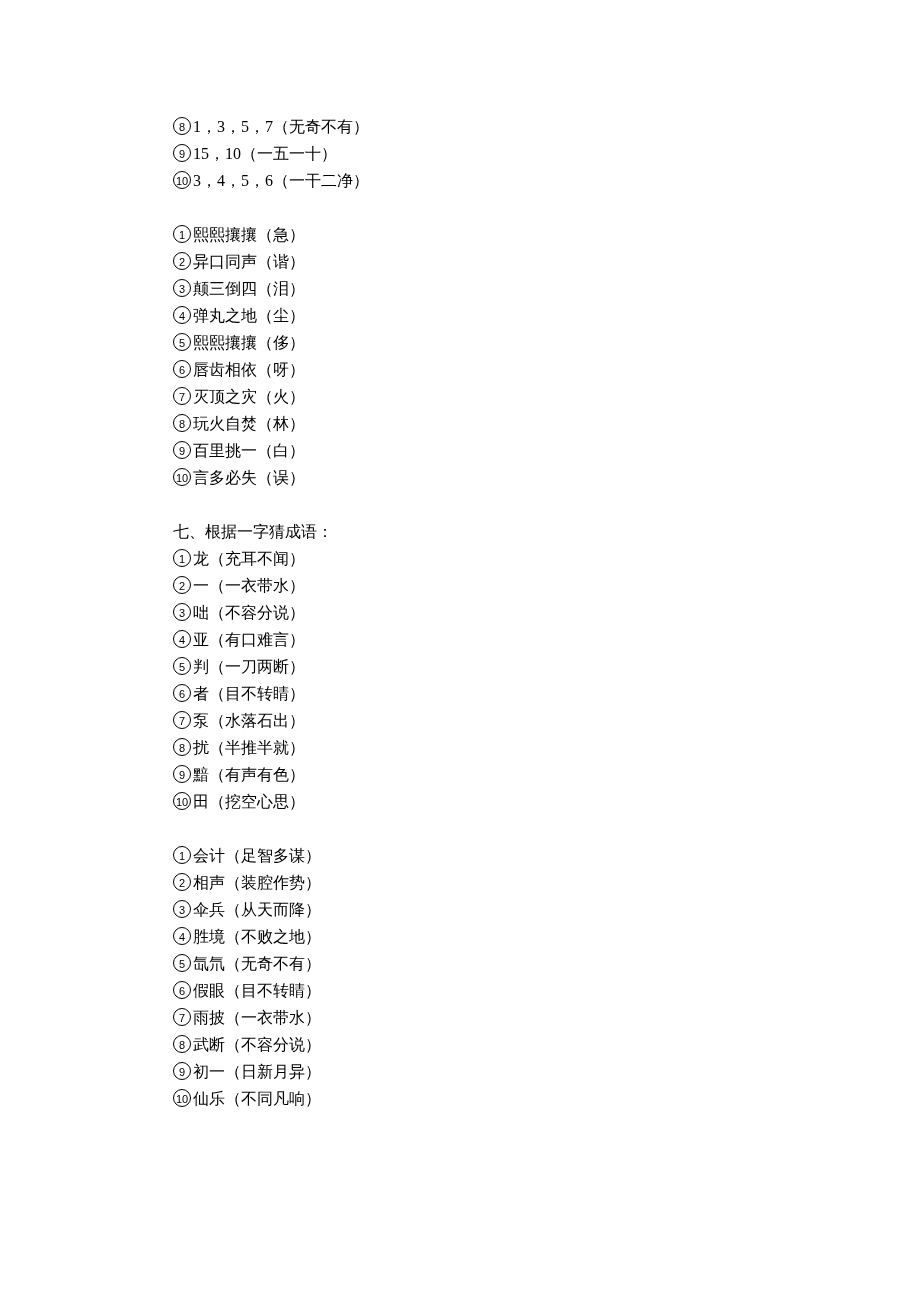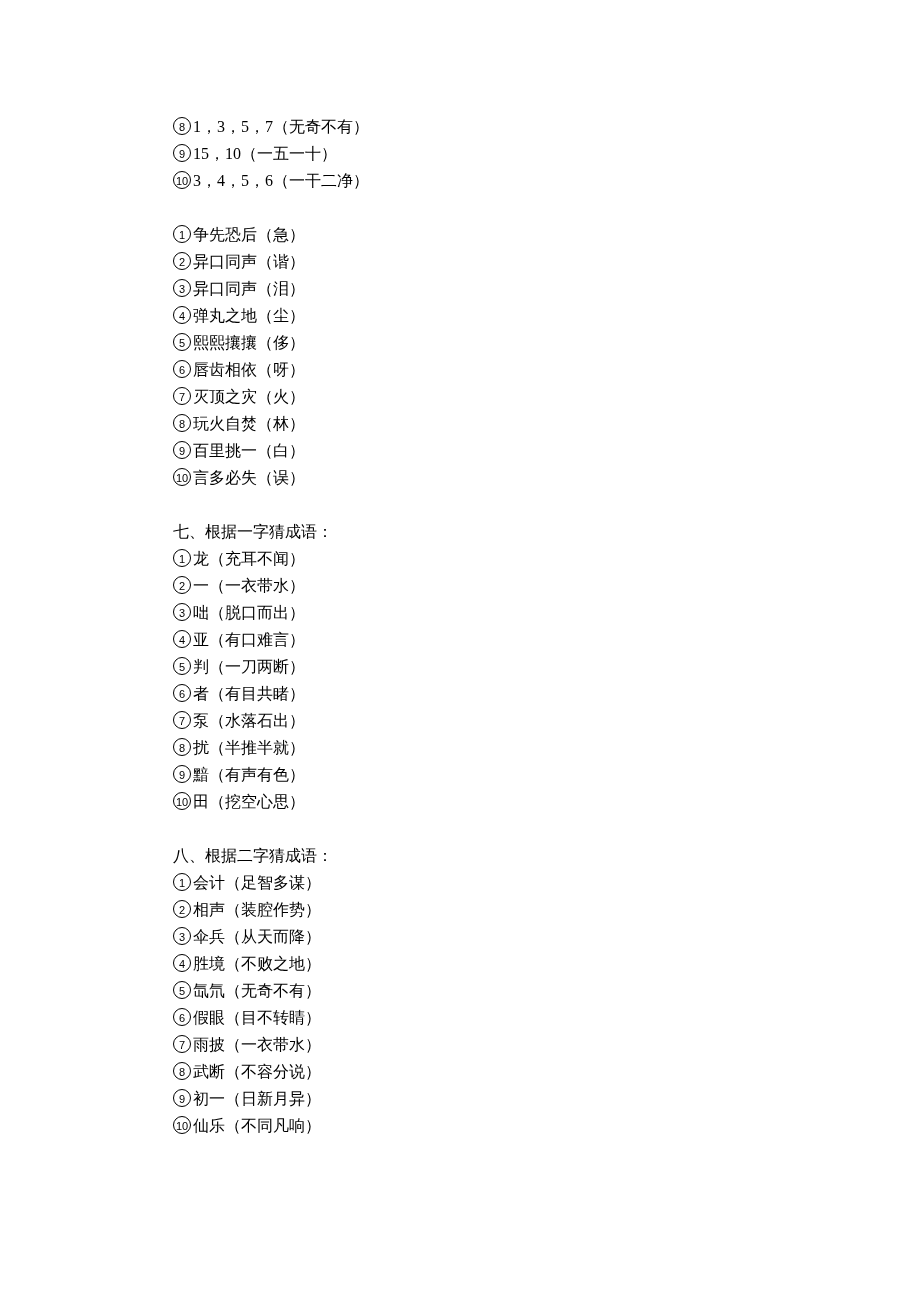--- a/index.html
+++ b/index.html
@@ -67,7 +67,7 @@
 
   <div class="line">
       <span class="num">1</span>
-      <span>争先恐后（急）</span>
+      <span>熙熙攘攘（急）</span>
     </div>
   <div class="line">
       <span class="num">2</span>

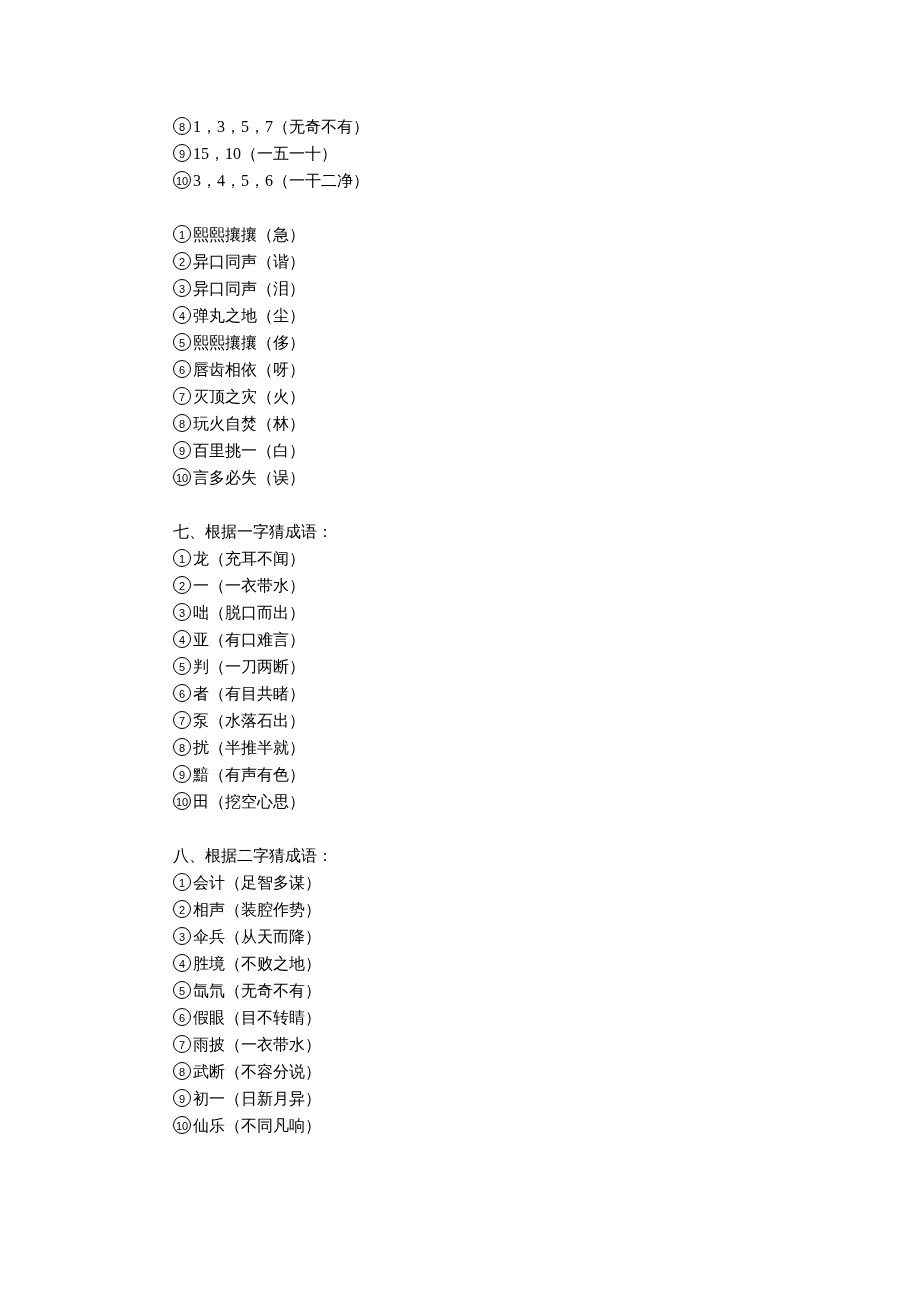--- a/index.html
+++ b/index.html
@@ -75,7 +75,7 @@
     </div>
   <div class="line">
       <span class="num">3</span>
-      <span>异口同声（泪）</span>
+      <span>颠三倒四（泪）</span>
     </div>
   <div class="line">
       <span class="num">4</span>

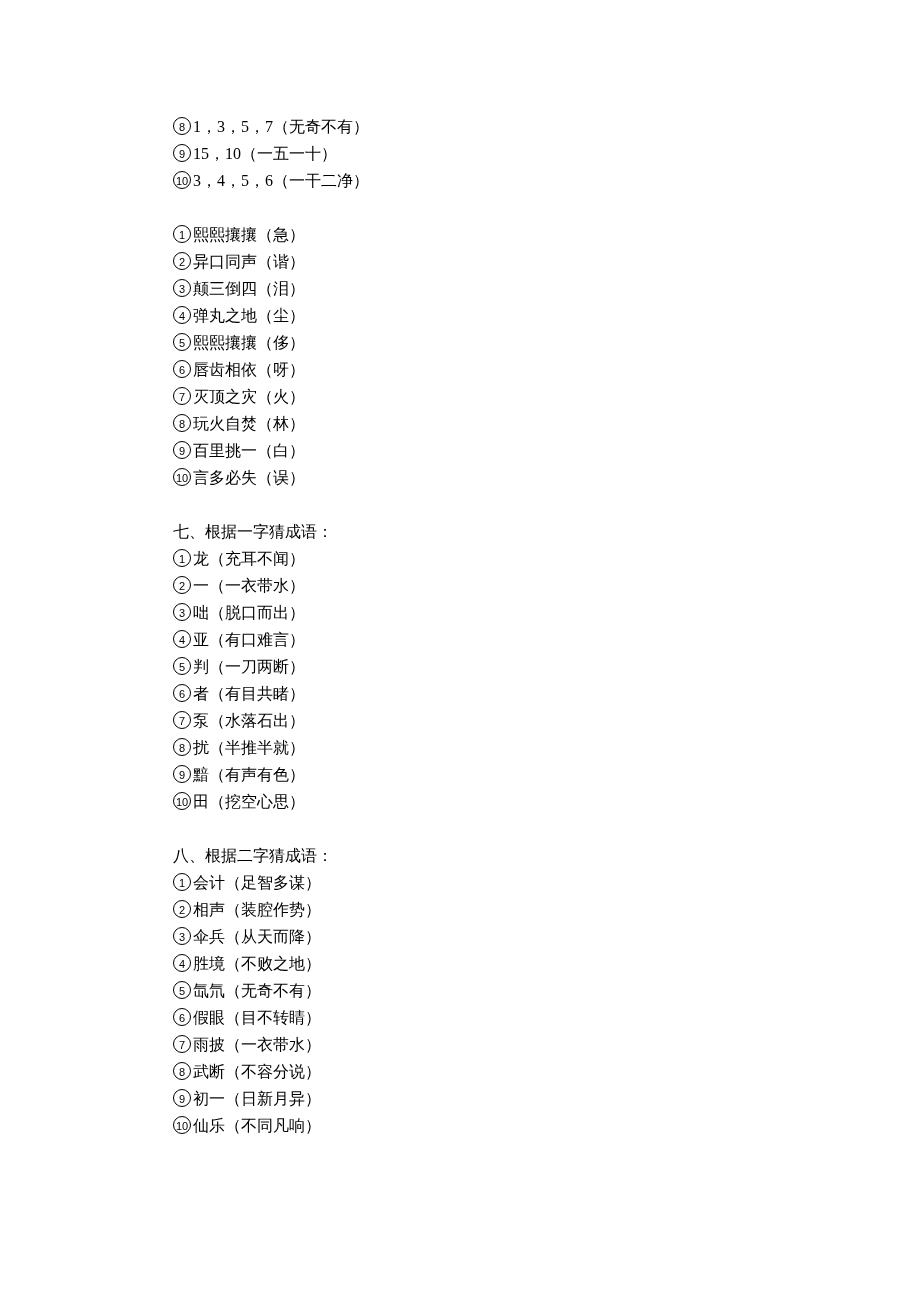--- a/index.html
+++ b/index.html
@@ -121,7 +121,7 @@
     </div>
   <div class="line">
       <span class="num">3</span>
-      <span>咄（脱口而出）</span>
+      <span>咄（不容分说）</span>
     </div>
   <div class="line">
       <span class="num">4</span>

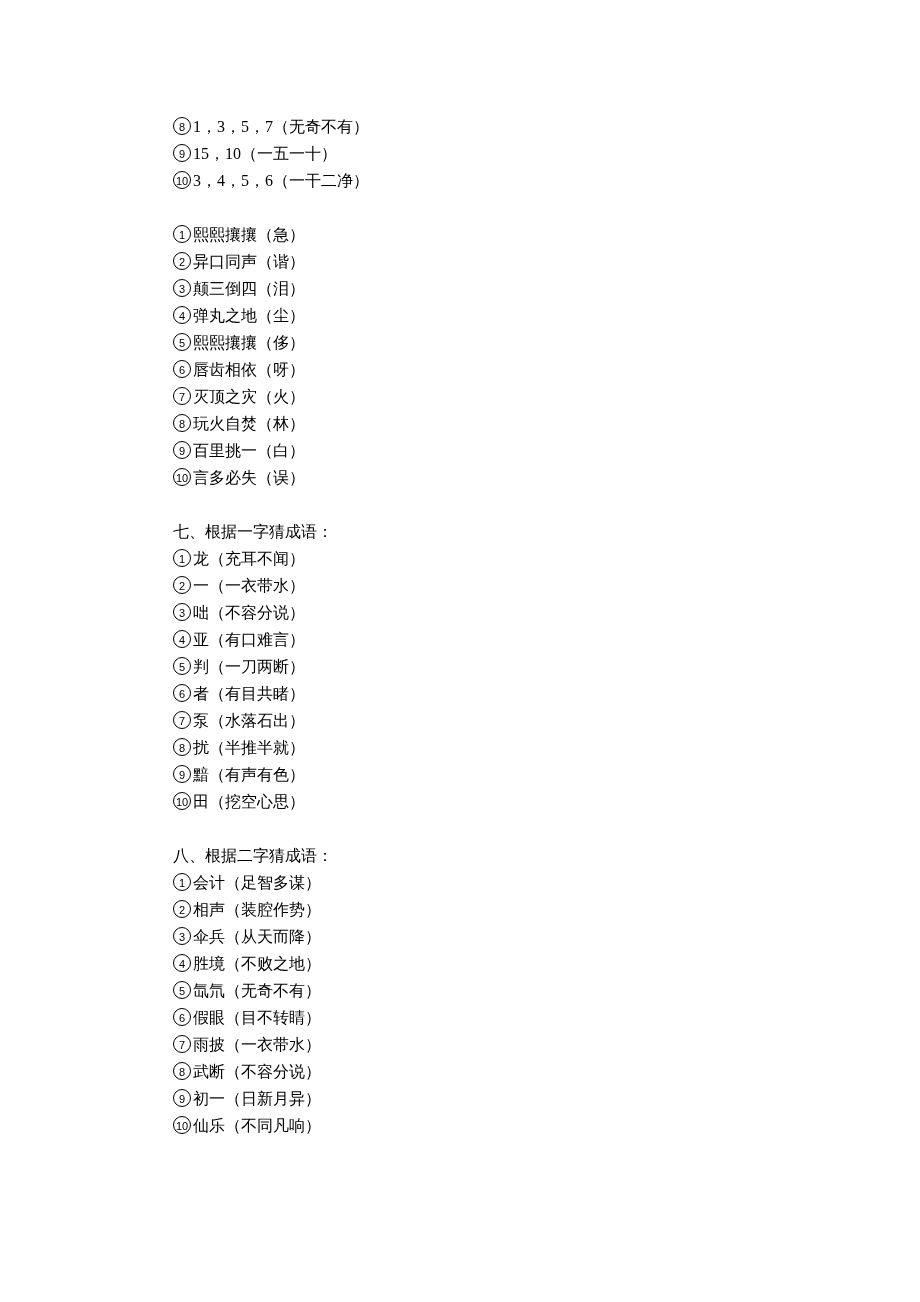--- a/index.html
+++ b/index.html
@@ -133,7 +133,7 @@
     </div>
   <div class="line">
       <span class="num">6</span>
-      <span>者（有目共睹）</span>
+      <span>者（目不转睛）</span>
     </div>
   <div class="line">
       <span class="num">7</span>

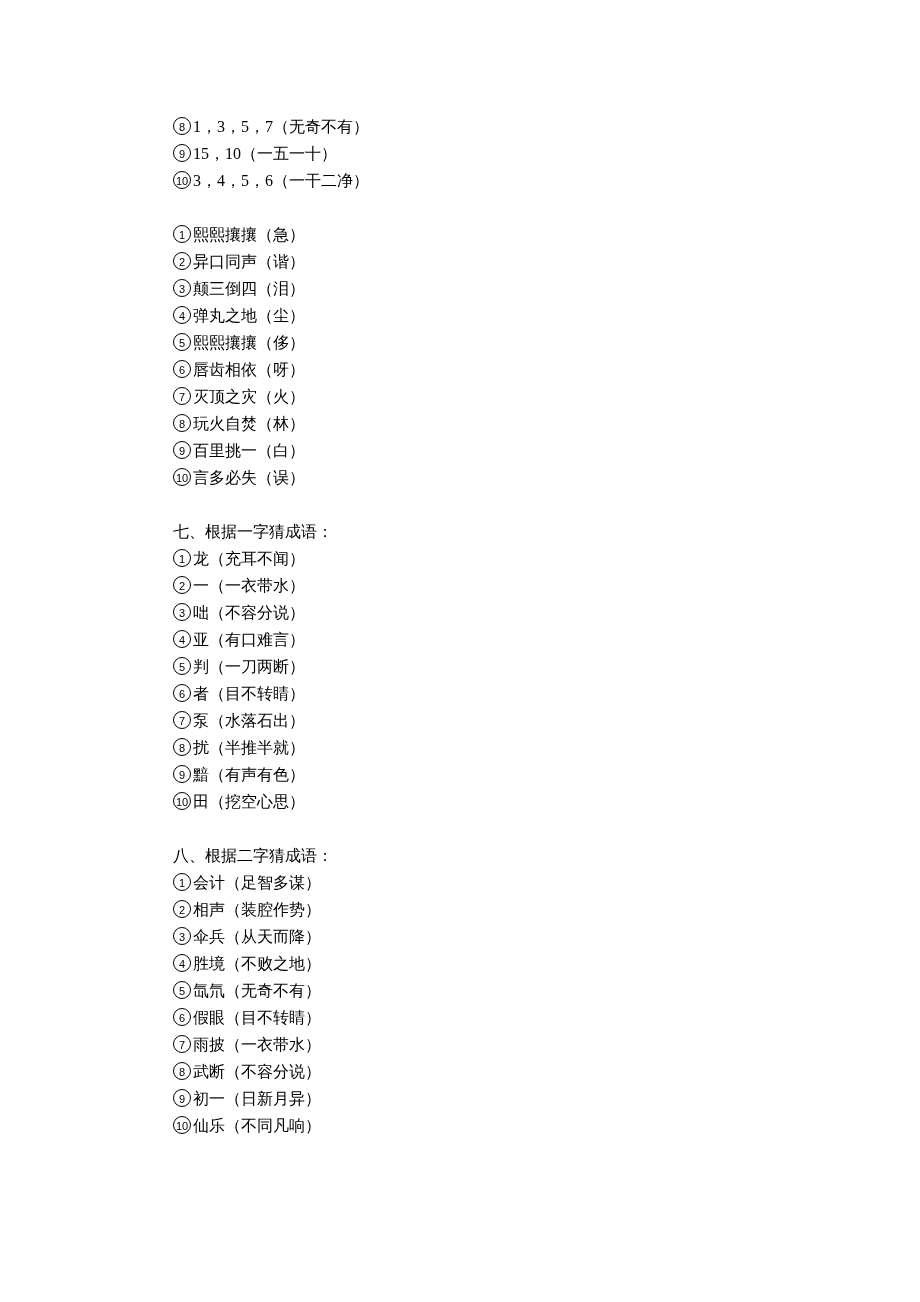--- a/index.html
+++ b/index.html
@@ -154,9 +154,6 @@
 
   <div class="spacer"></div>
 
-  <div class="line heading">
-    <span>八、根据二字猜成语：</span>
-  </div>
   <div class="line">
       <span class="num">1</span>
       <span>会计（足智多谋）</span>

